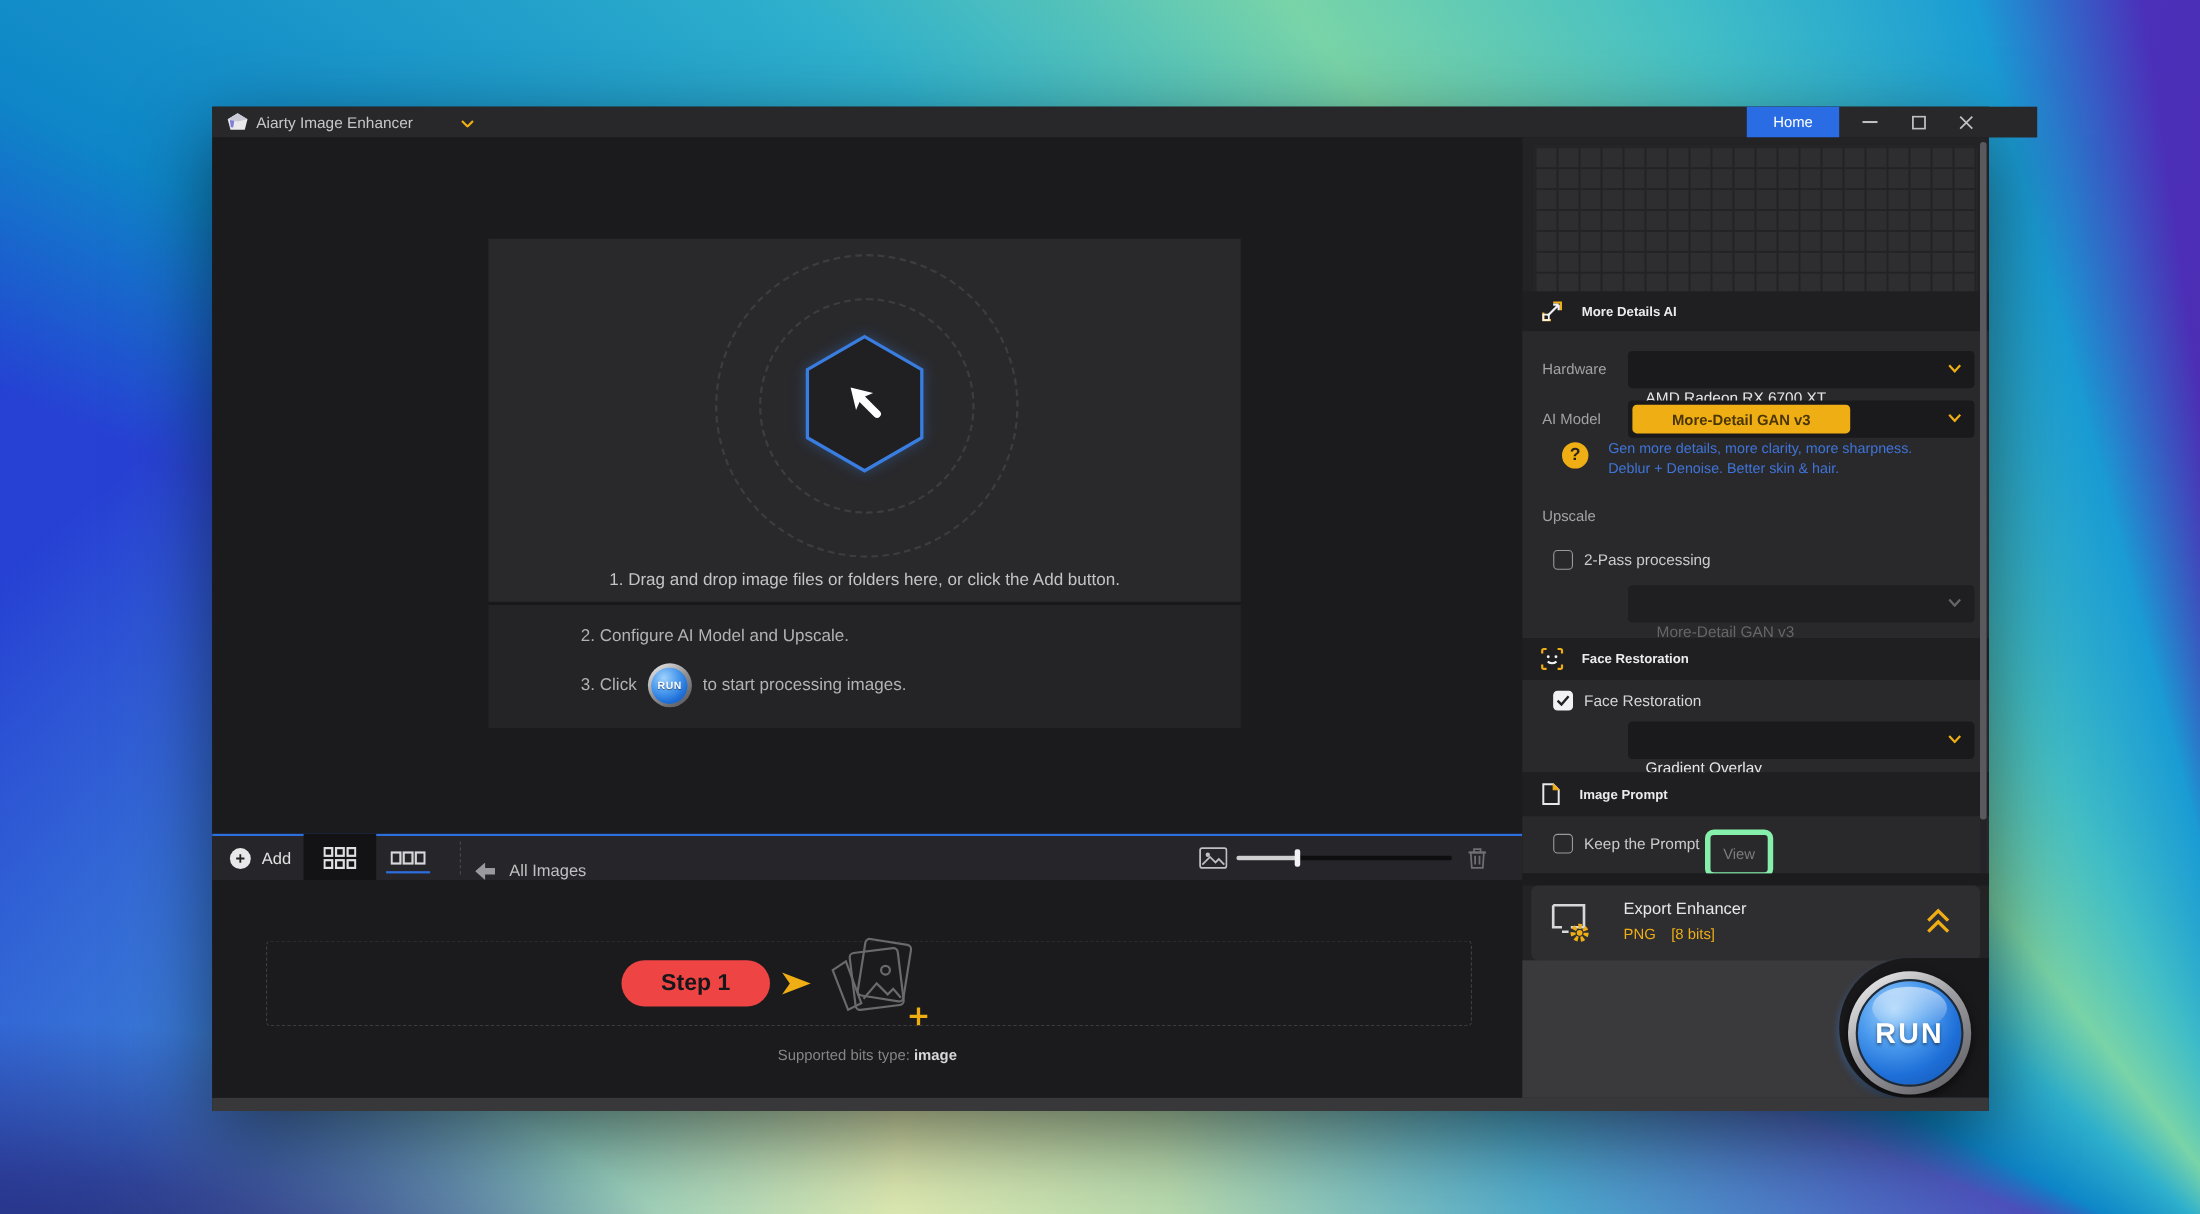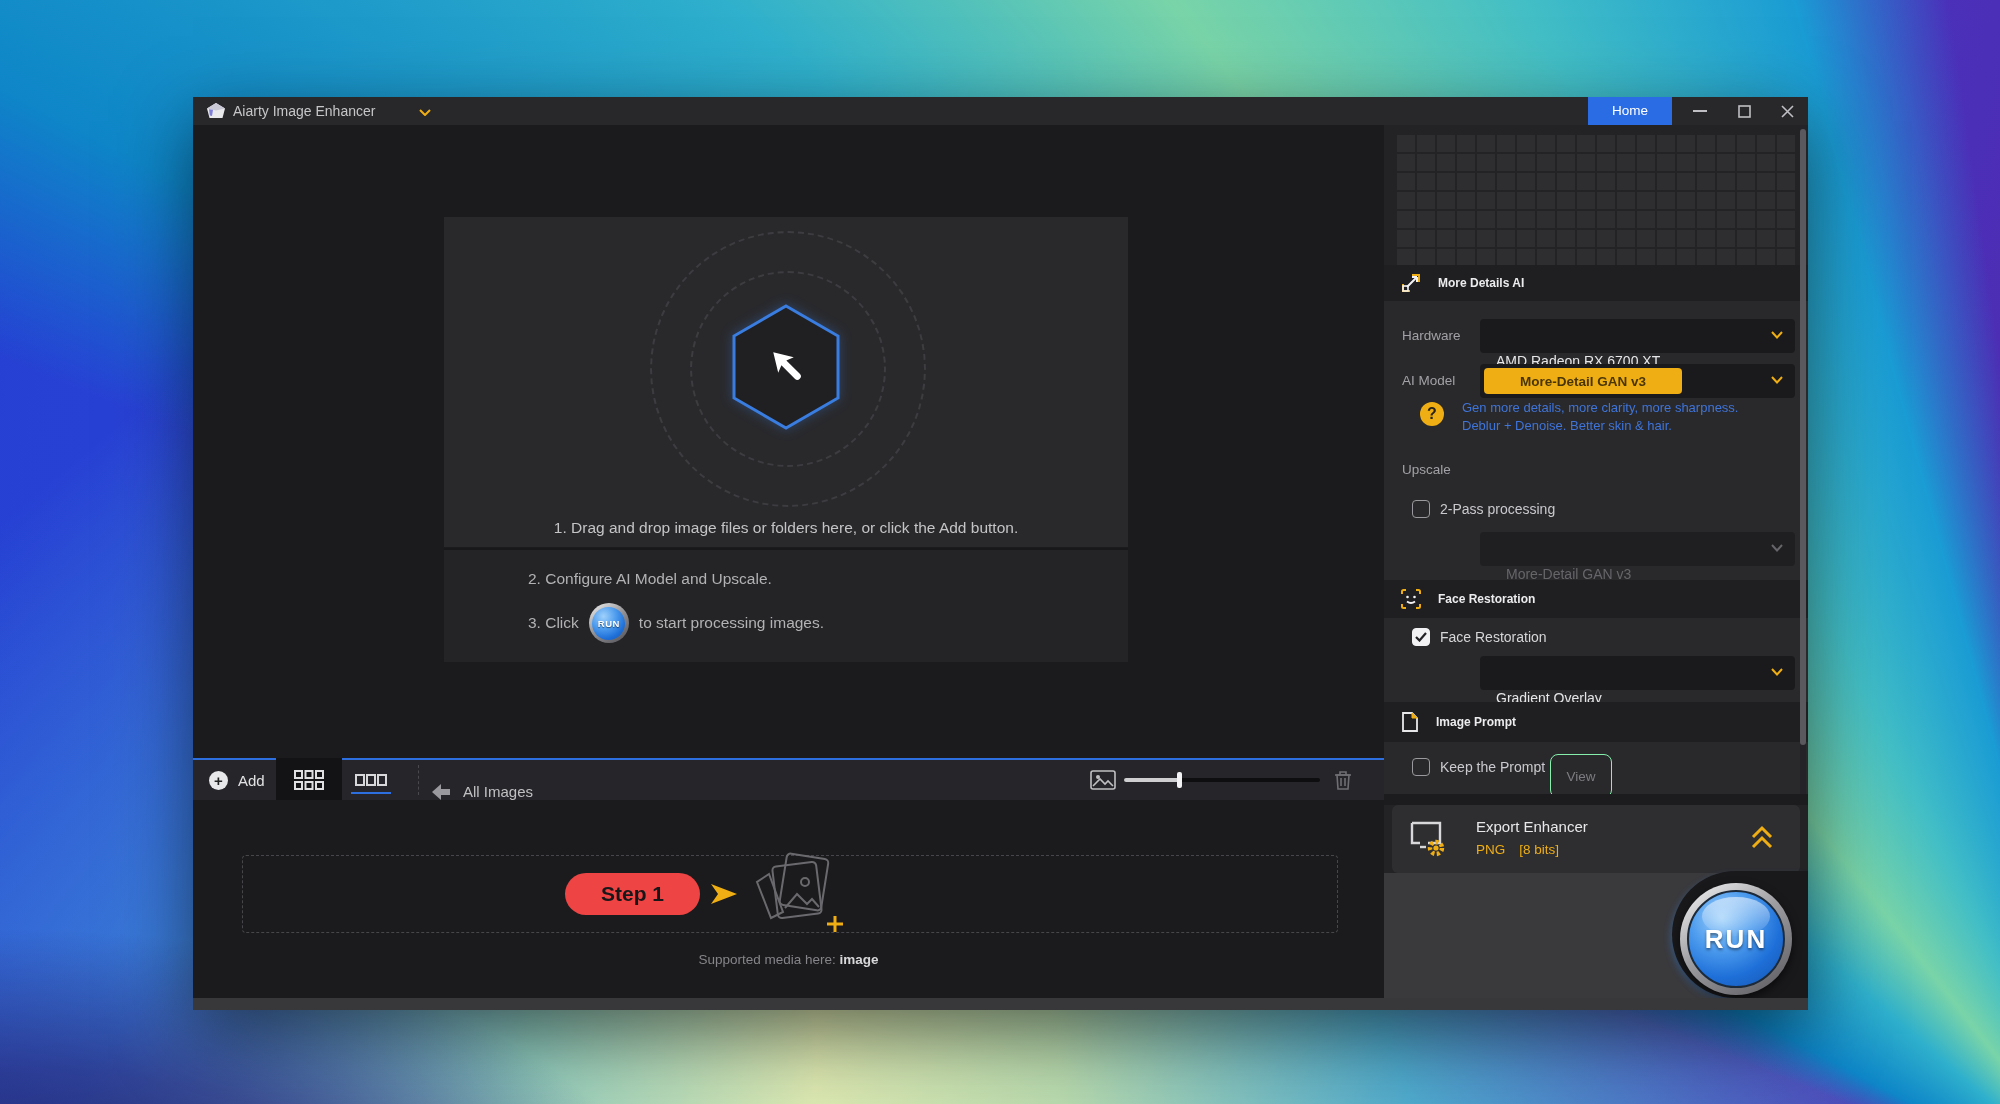--- a/index.html
+++ b/index.html
@@ -14,7 +14,7 @@
   .abs{position:absolute;}
   .window{position:absolute;left:193px;top:97px;width:1615px;height:913px;background:#1b1b1d;box-shadow:0 24px 70px rgba(0,0,0,.55);}
   
-  .titlebar{position:absolute;left:0;top:0;width:1615px;height:28px;background:#28282b;}
+  .titlebar{position:absolute;left:0;top:0;width:1615px;height:28px;background:#28282b;padding-left:44px;}
   .title-text{position:absolute;left:40px;top:0;line-height:28px;font-size:14px;color:#c6c6c8;}
   .home-btn{position:absolute;left:1395px;top:0;width:84px;height:28px;background:#2a6ce4;color:#fff;font-size:13.5px;text-align:center;line-height:28px;cursor:default;}
   .winctl{position:absolute;top:0;width:34px;height:28px;display:flex;align-items:center;justify-content:center;}

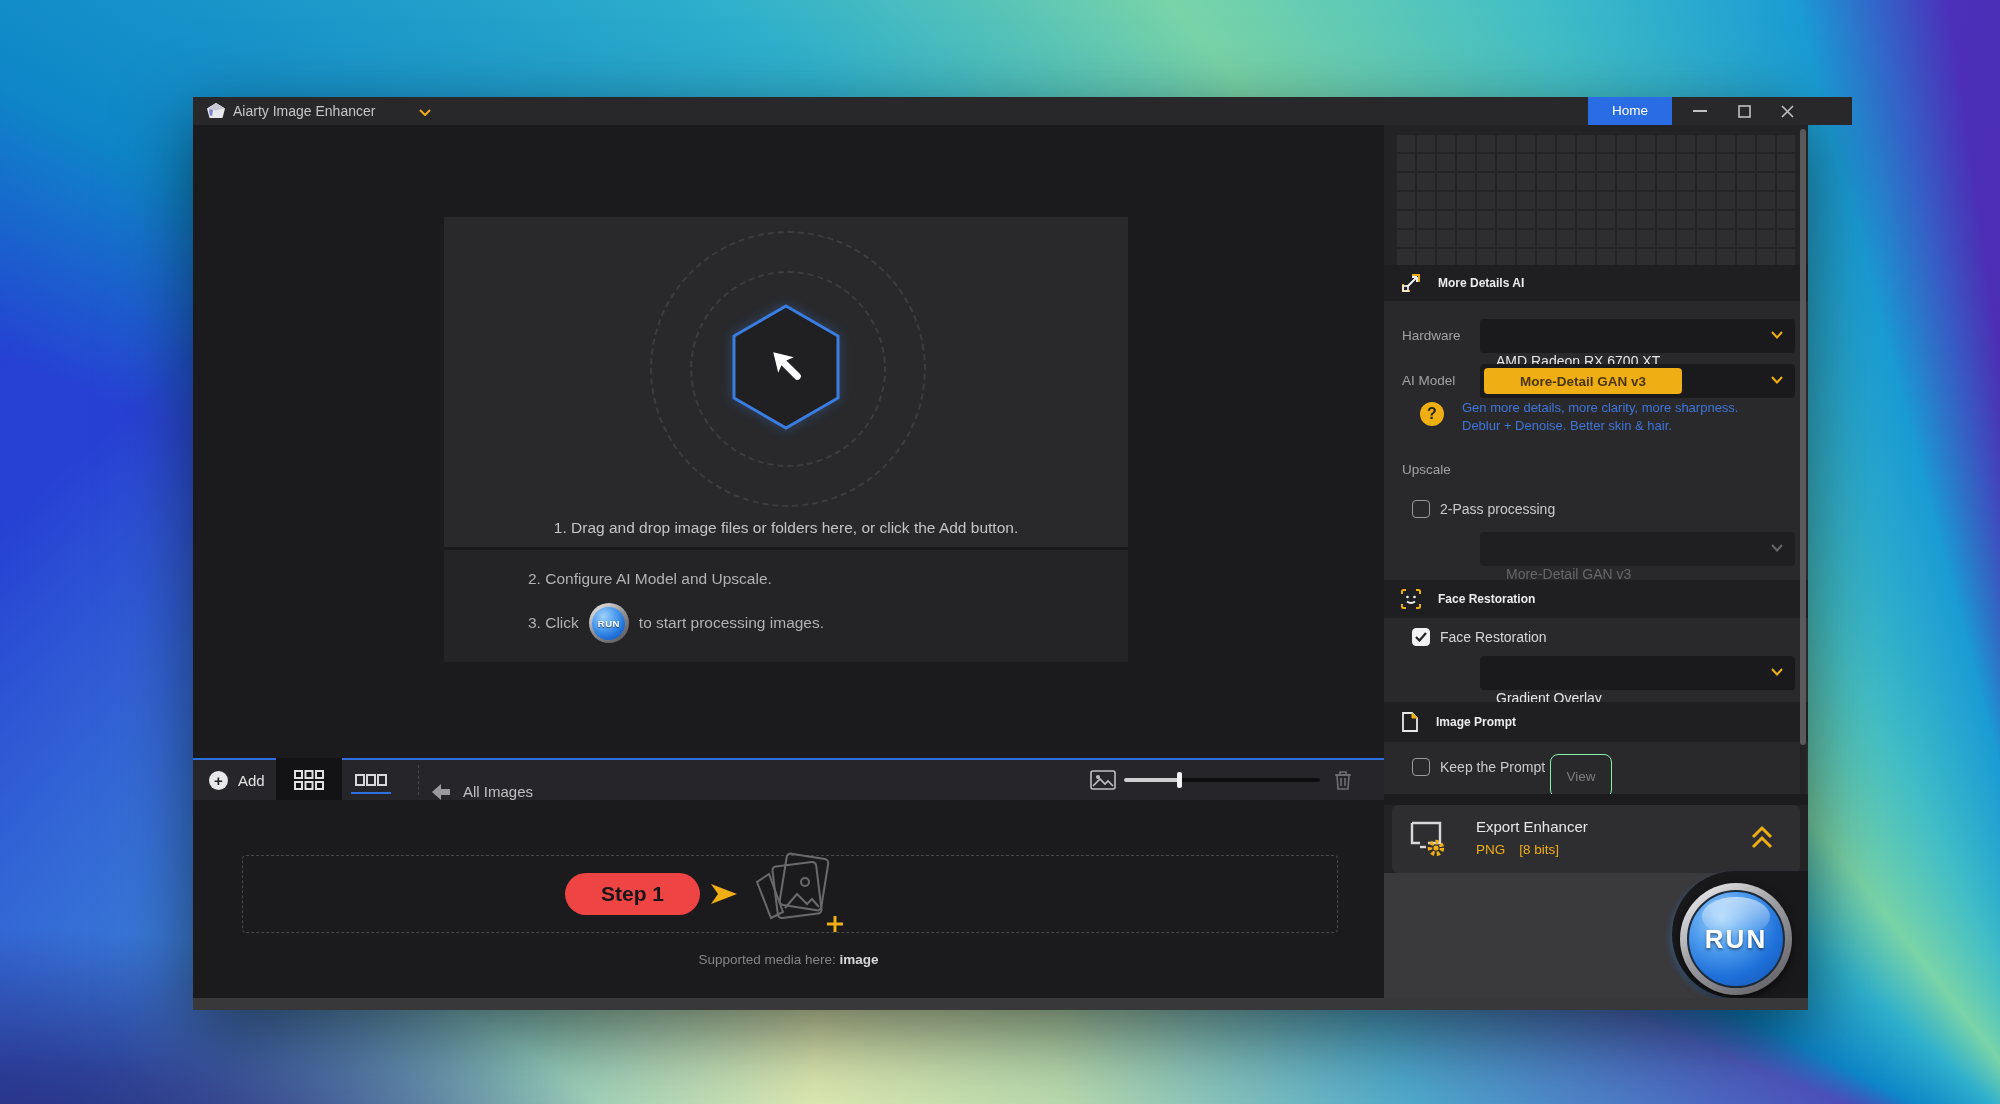--- a/index.html
+++ b/index.html
@@ -66,7 +66,7 @@
   .cbx{position:absolute;width:18px;height:18px;border:1.5px solid #9a9a9e;border-radius:4px;box-sizing:border-box;}
   .cbx.checked{background:#f2f2f4;border-color:#f2f2f4;display:flex;align-items:center;justify-content:center;}
   .cbx-label{position:absolute;left:56px;color:#cacace;font-size:14px;line-height:24px;}
-  .view-btn{position:absolute;left:166px;width:62px;height:44px;border:1px solid #86efac;border-radius:8px;color:#7c7c80;font-size:13.5px;display:flex;align-items:center;justify-content:center;box-sizing:border-box;}
+  .view-btn{position:absolute;left:166px;width:62px;height:44px;border:5px solid #86efac;border-radius:8px;color:#7c7c80;font-size:13.5px;display:flex;align-items:center;justify-content:center;box-sizing:border-box;}
   .gap-strip{position:absolute;left:0;width:424px;background:#1c1c1f;}
   .export-card{position:absolute;left:8px;top:680px;width:408px;height:68px;background:#2e2e31;border-radius:6px;}
   .export-title{position:absolute;left:84px;top:13px;font-size:15px;color:#e8e8ea;}

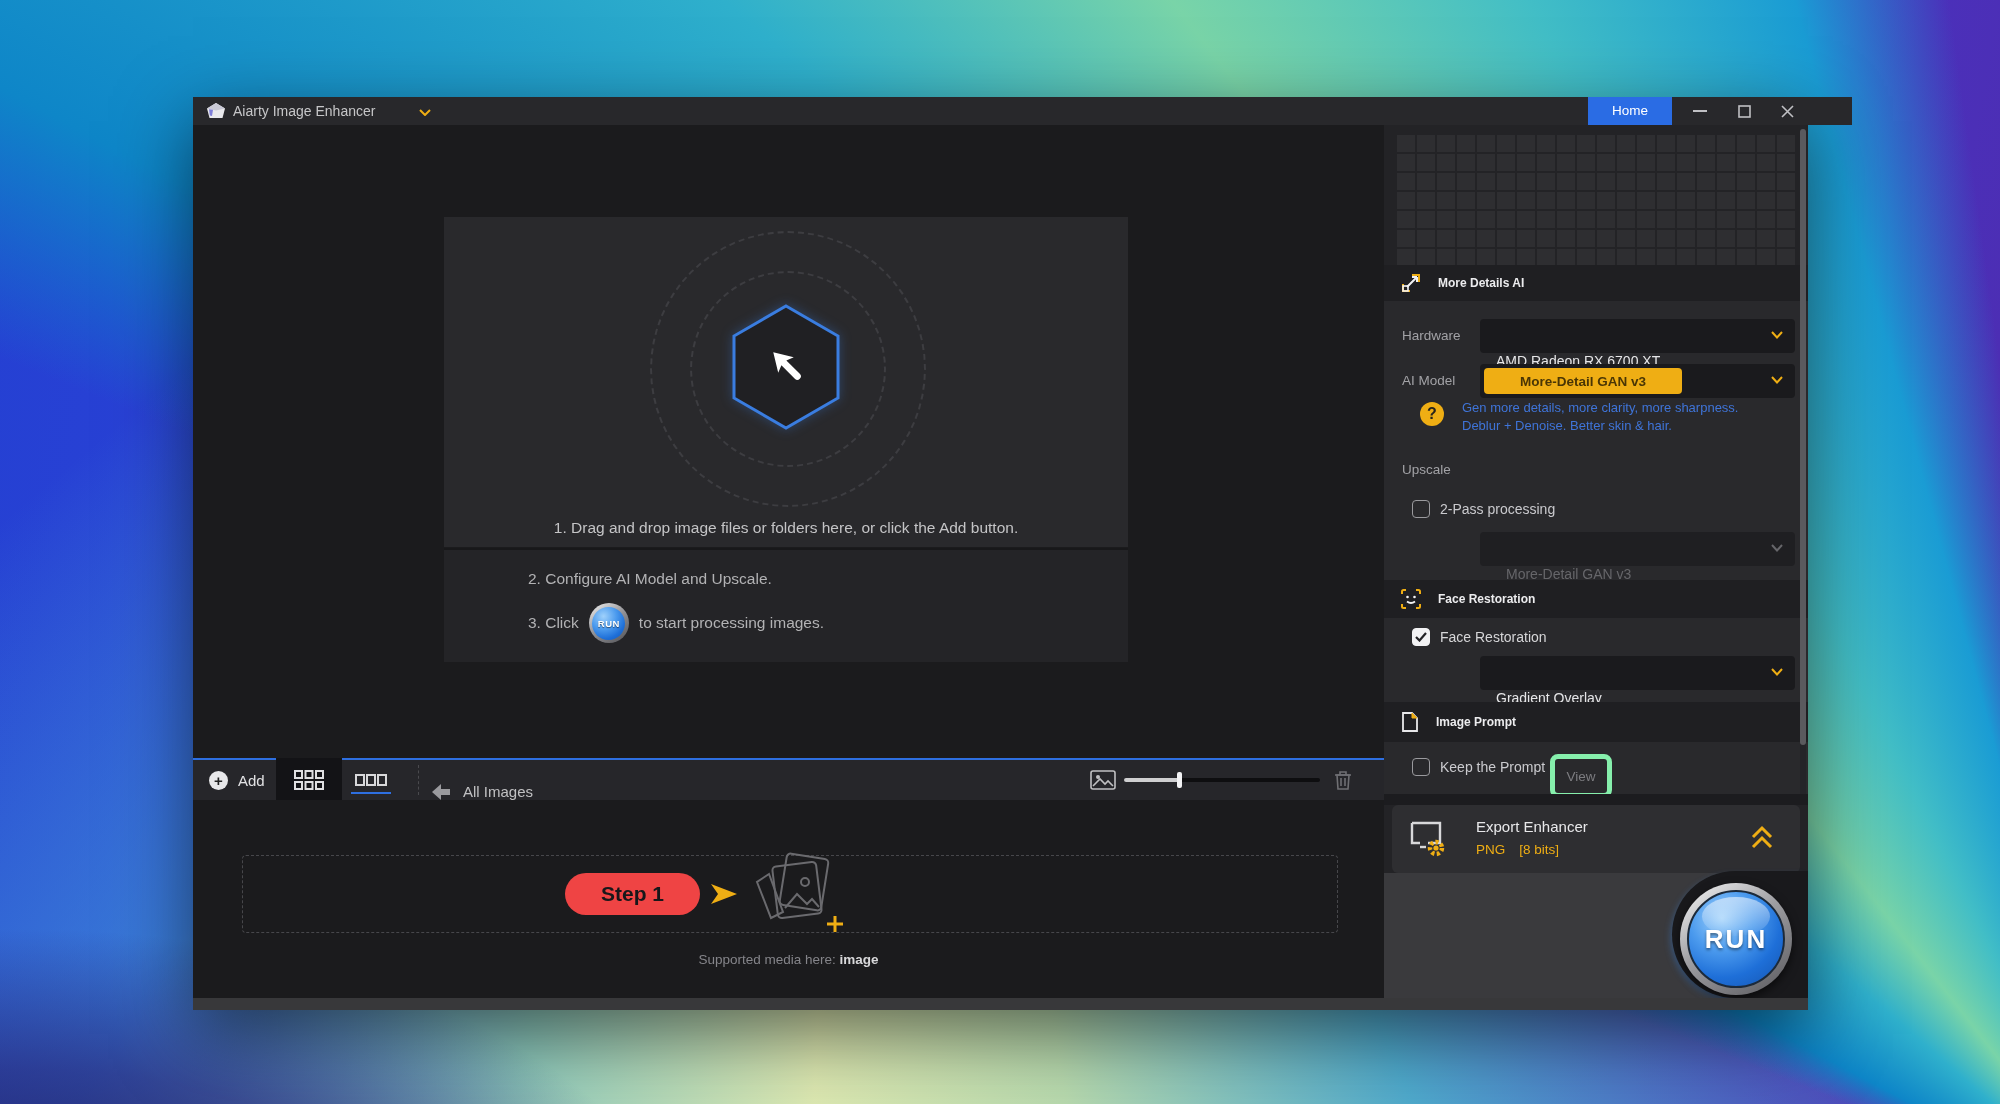--- a/index.html
+++ b/index.html
@@ -221,7 +221,7 @@
           </g>
       </svg>
       <div class="supported">
-        <span>Supported media here:</span>
+        <span>Supported bits type:</span>
         <b>image</b>
       </div>
     </div>

